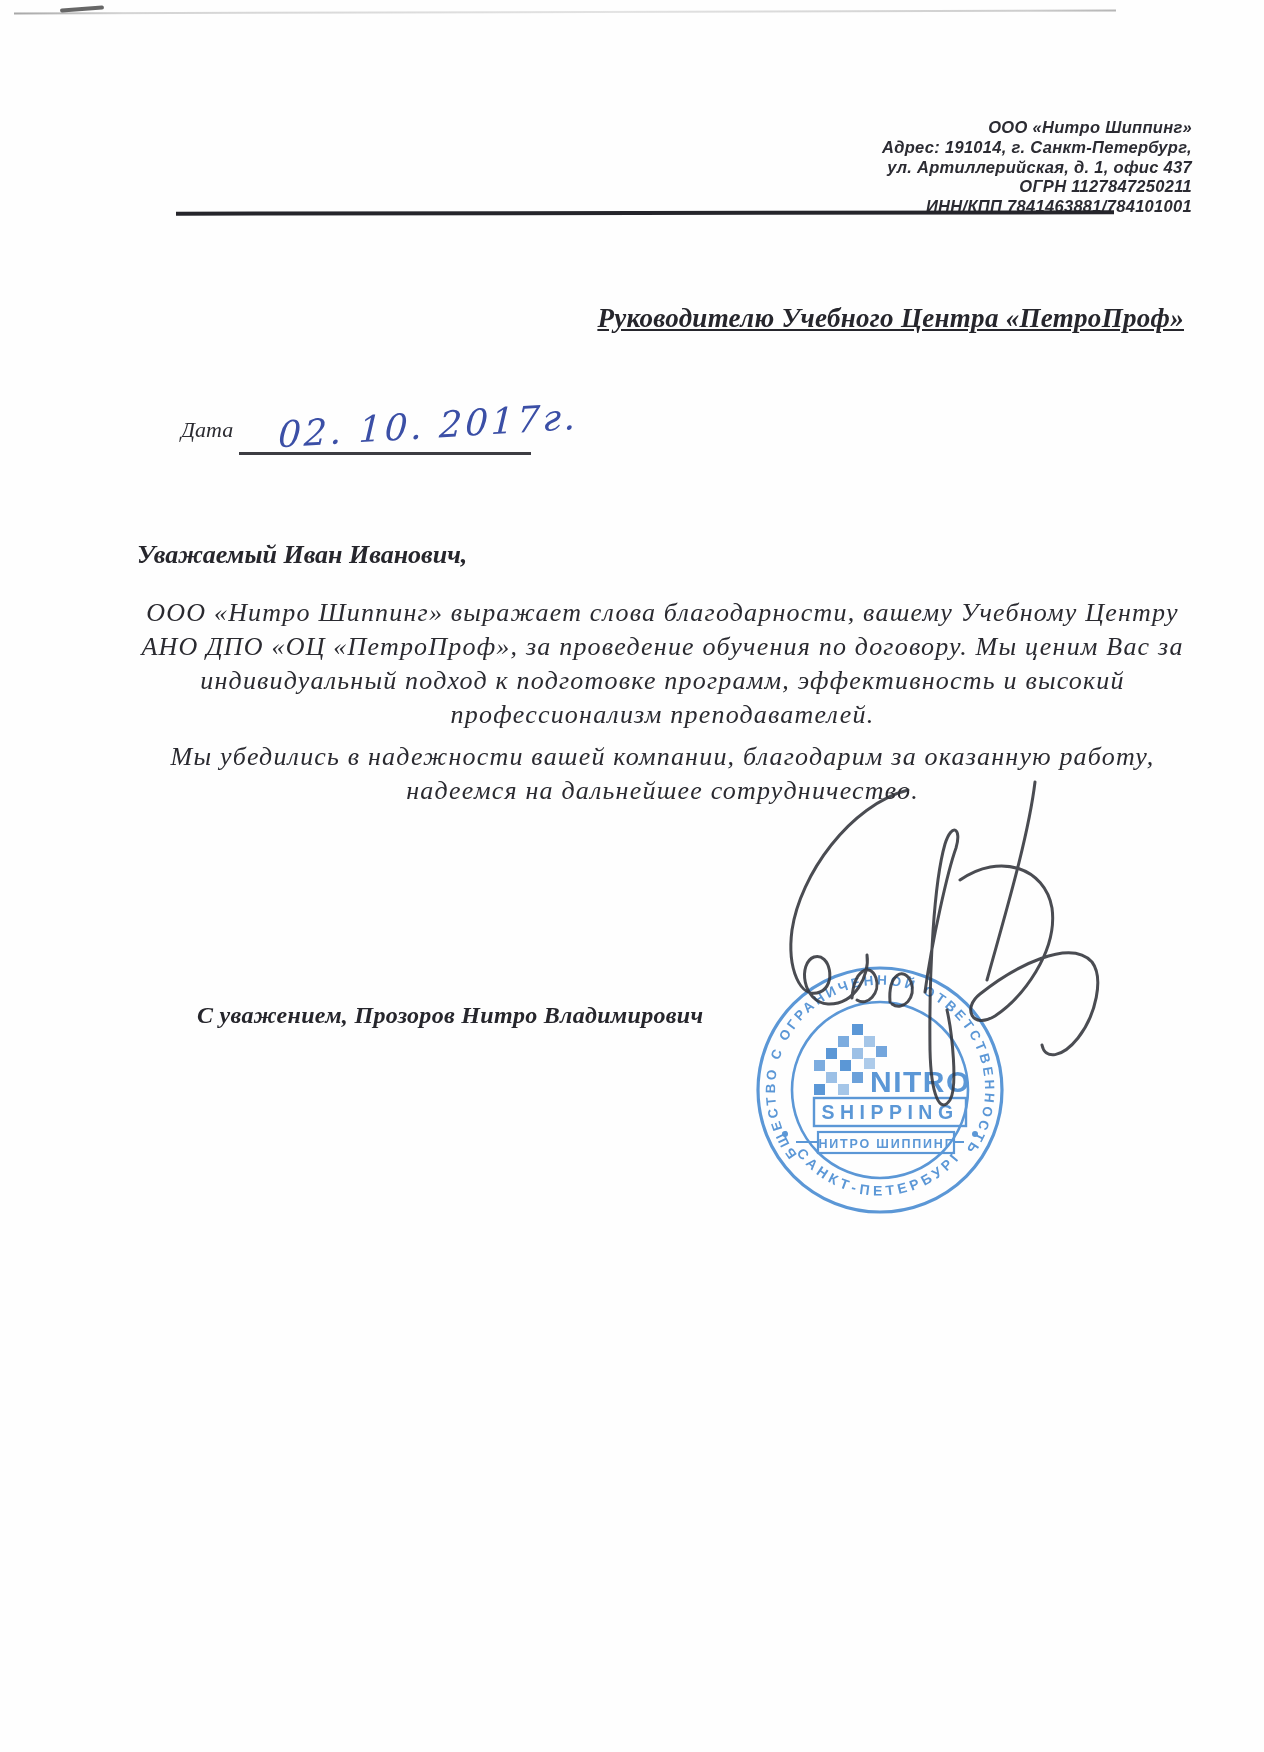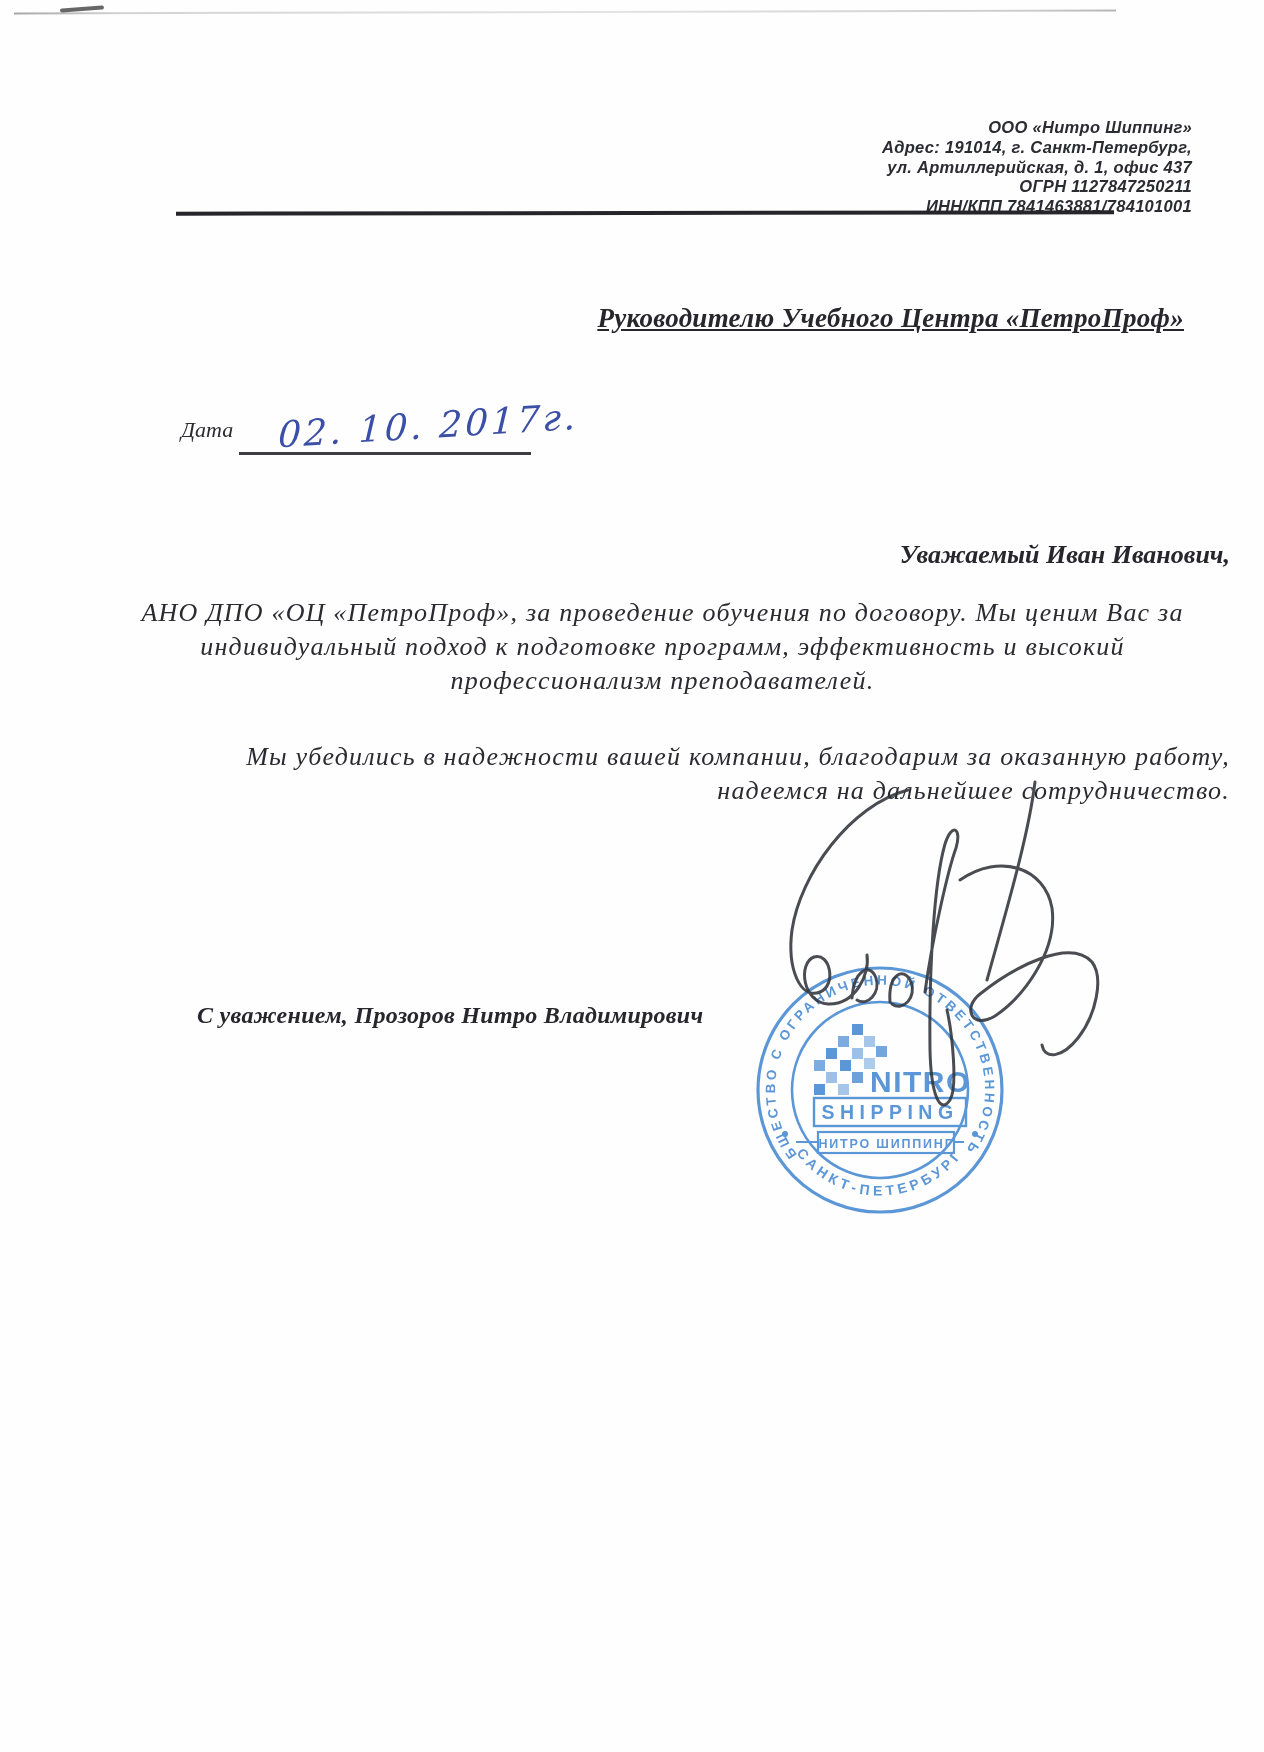--- a/index.html
+++ b/index.html
@@ -64,7 +64,7 @@
 
   .salutation{
     position:absolute;left:95px;top:540px;width:1135px;
-    text-align:right;padding-left:42px;box-sizing:border-box;
+    text-align:left;padding-left:42px;box-sizing:border-box;
     font-weight:bold;font-style:italic;font-size:26px;color:#26262c;
   }
 

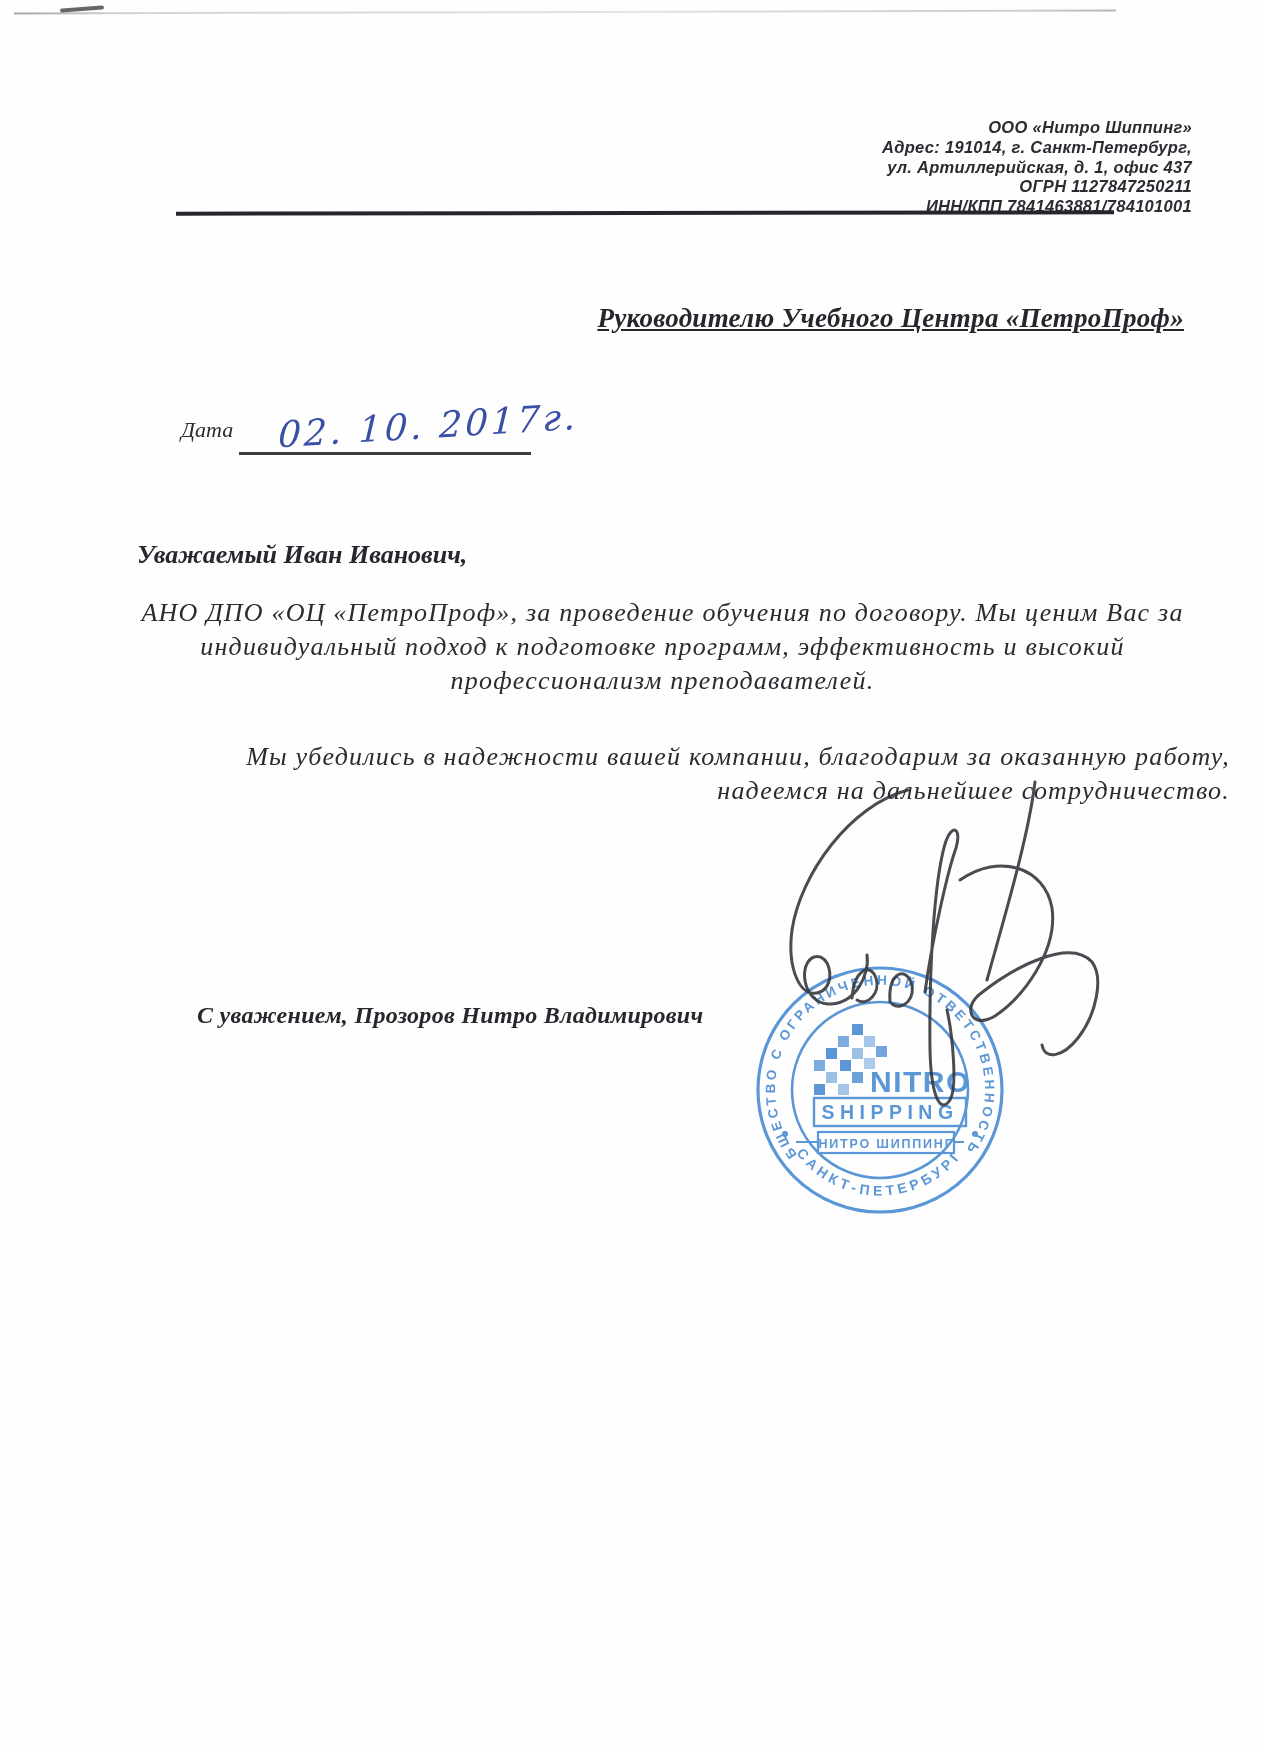--- a/index.html
+++ b/index.html
@@ -119,6 +119,7 @@
   <div class="salutation">Уважаемый Иван Иванович,</div>
 
   <div class="para para1">
+    <div>ООО «Нитро Шиппинг» выражает слова благодарности, вашему Учебному Центру</div>
     <div>АНО ДПО «ОЦ «ПетроПроф», за проведение обучения по договору. Мы ценим Вас за</div>
     <div>индивидуальный подход к подготовке программ, эффективность и высокий</div>
     <div>профессионализм преподавателей.</div>

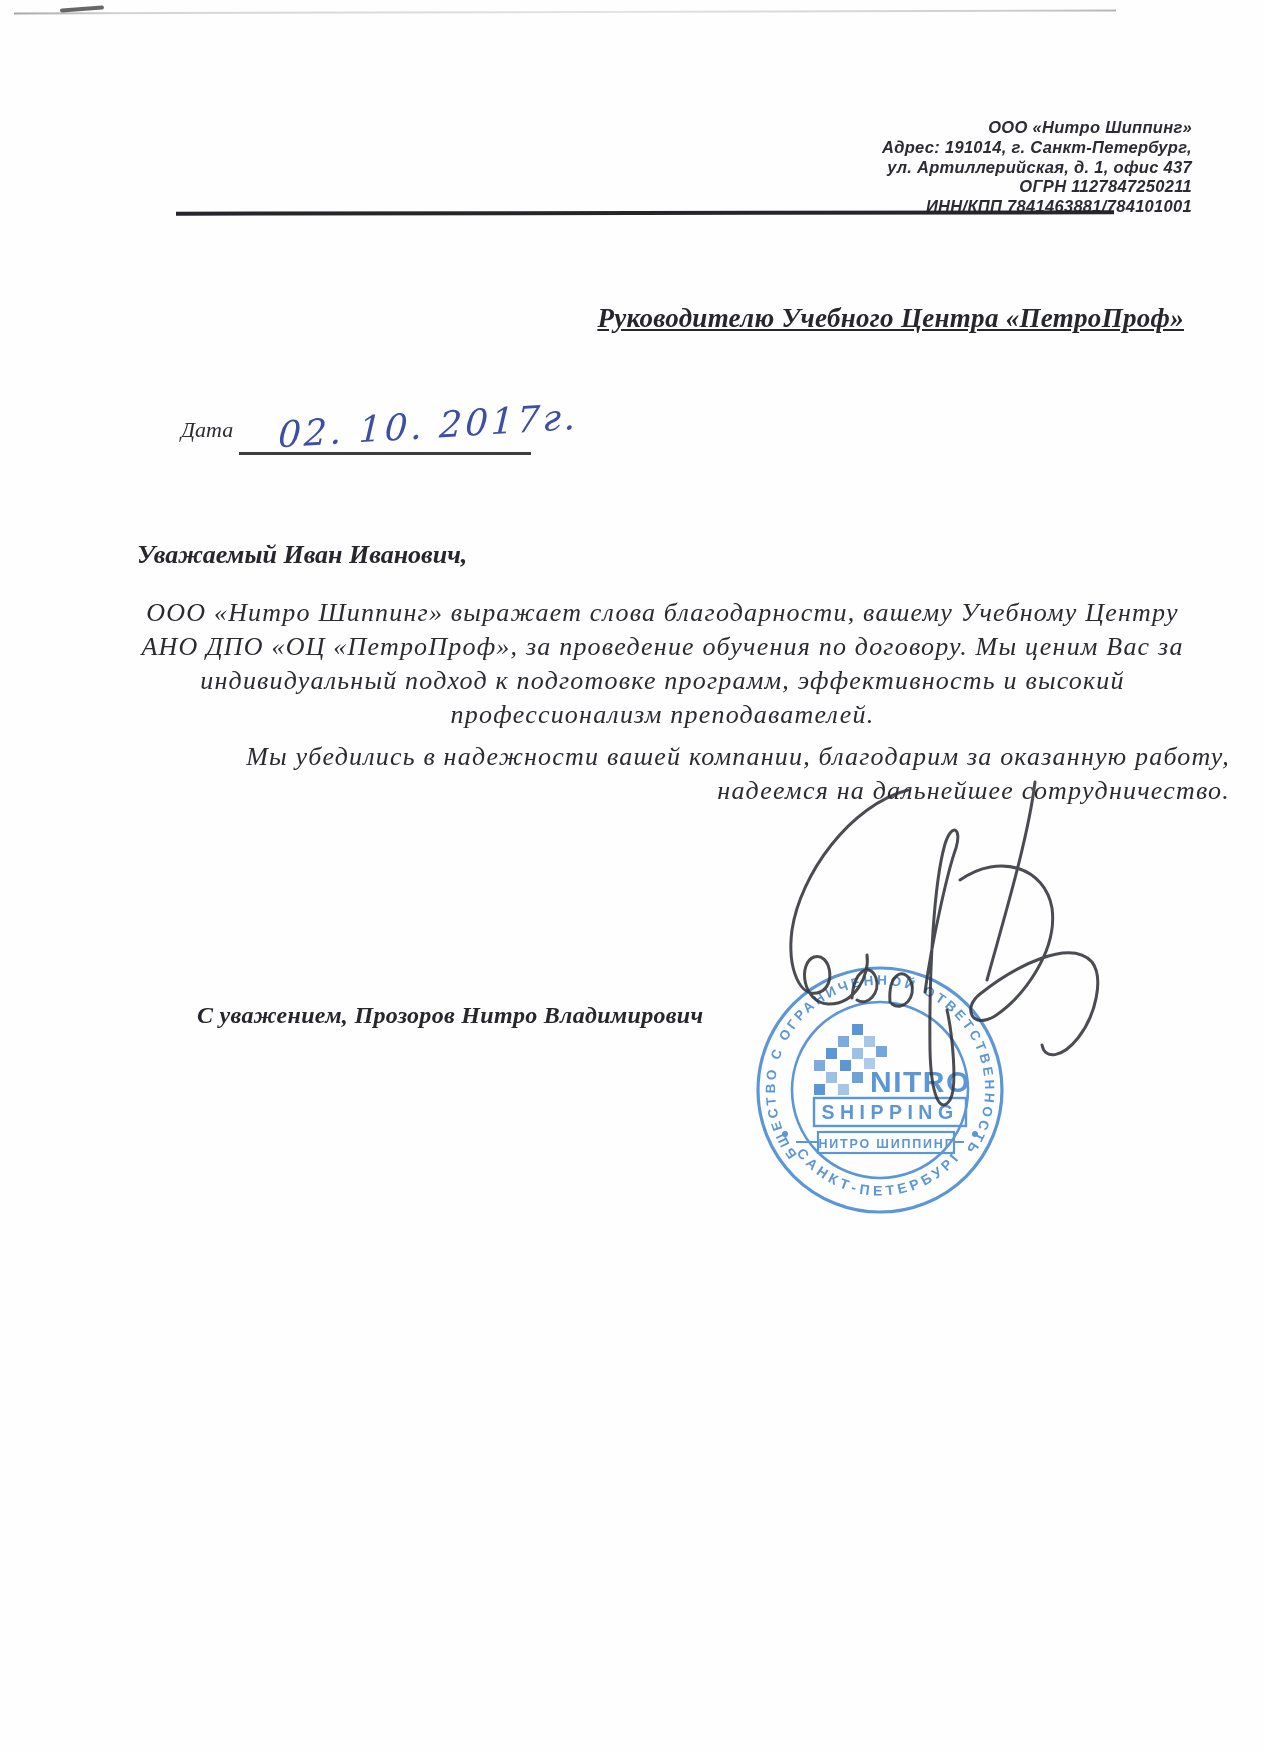--- a/index.html
+++ b/index.html
@@ -75,7 +75,7 @@
     letter-spacing:1.2px;color:#2a2a30;
   }
   .para1{top:596px;}
-  .para2{top:740px;text-align:right;}
+  .para2{top:740px;}
 
   .signoff{
     position:absolute;left:197px;top:1002px;

